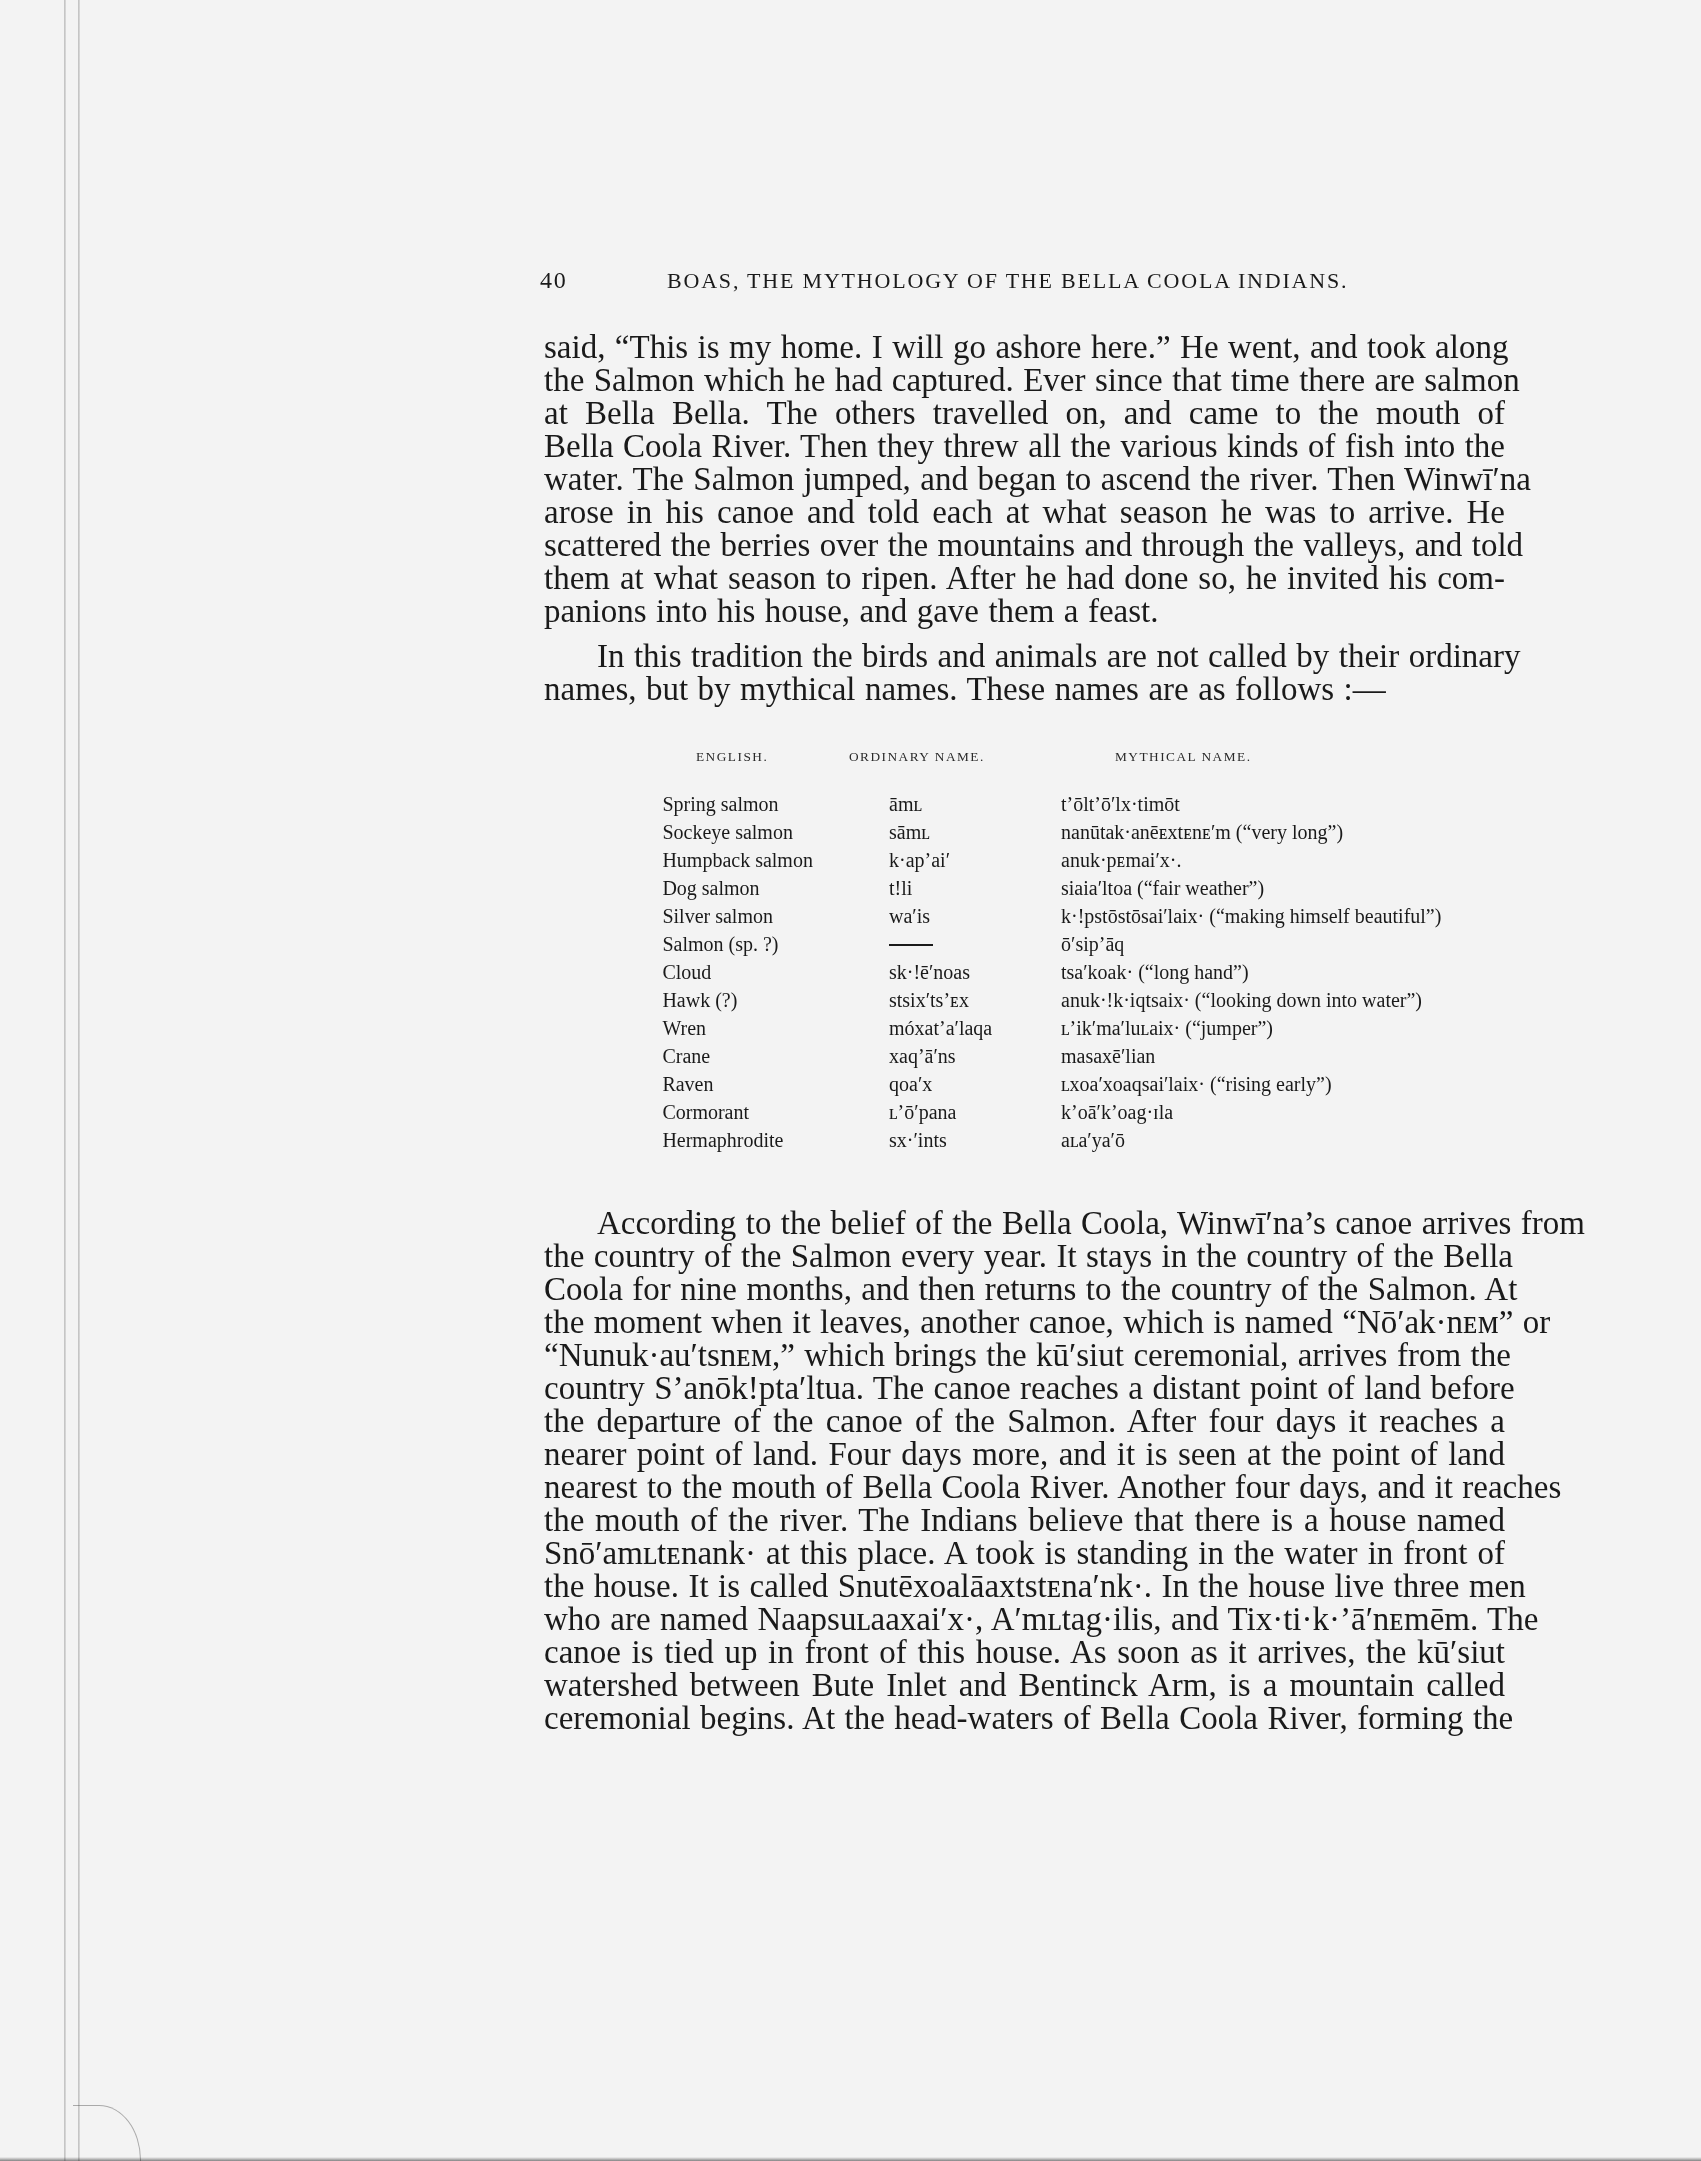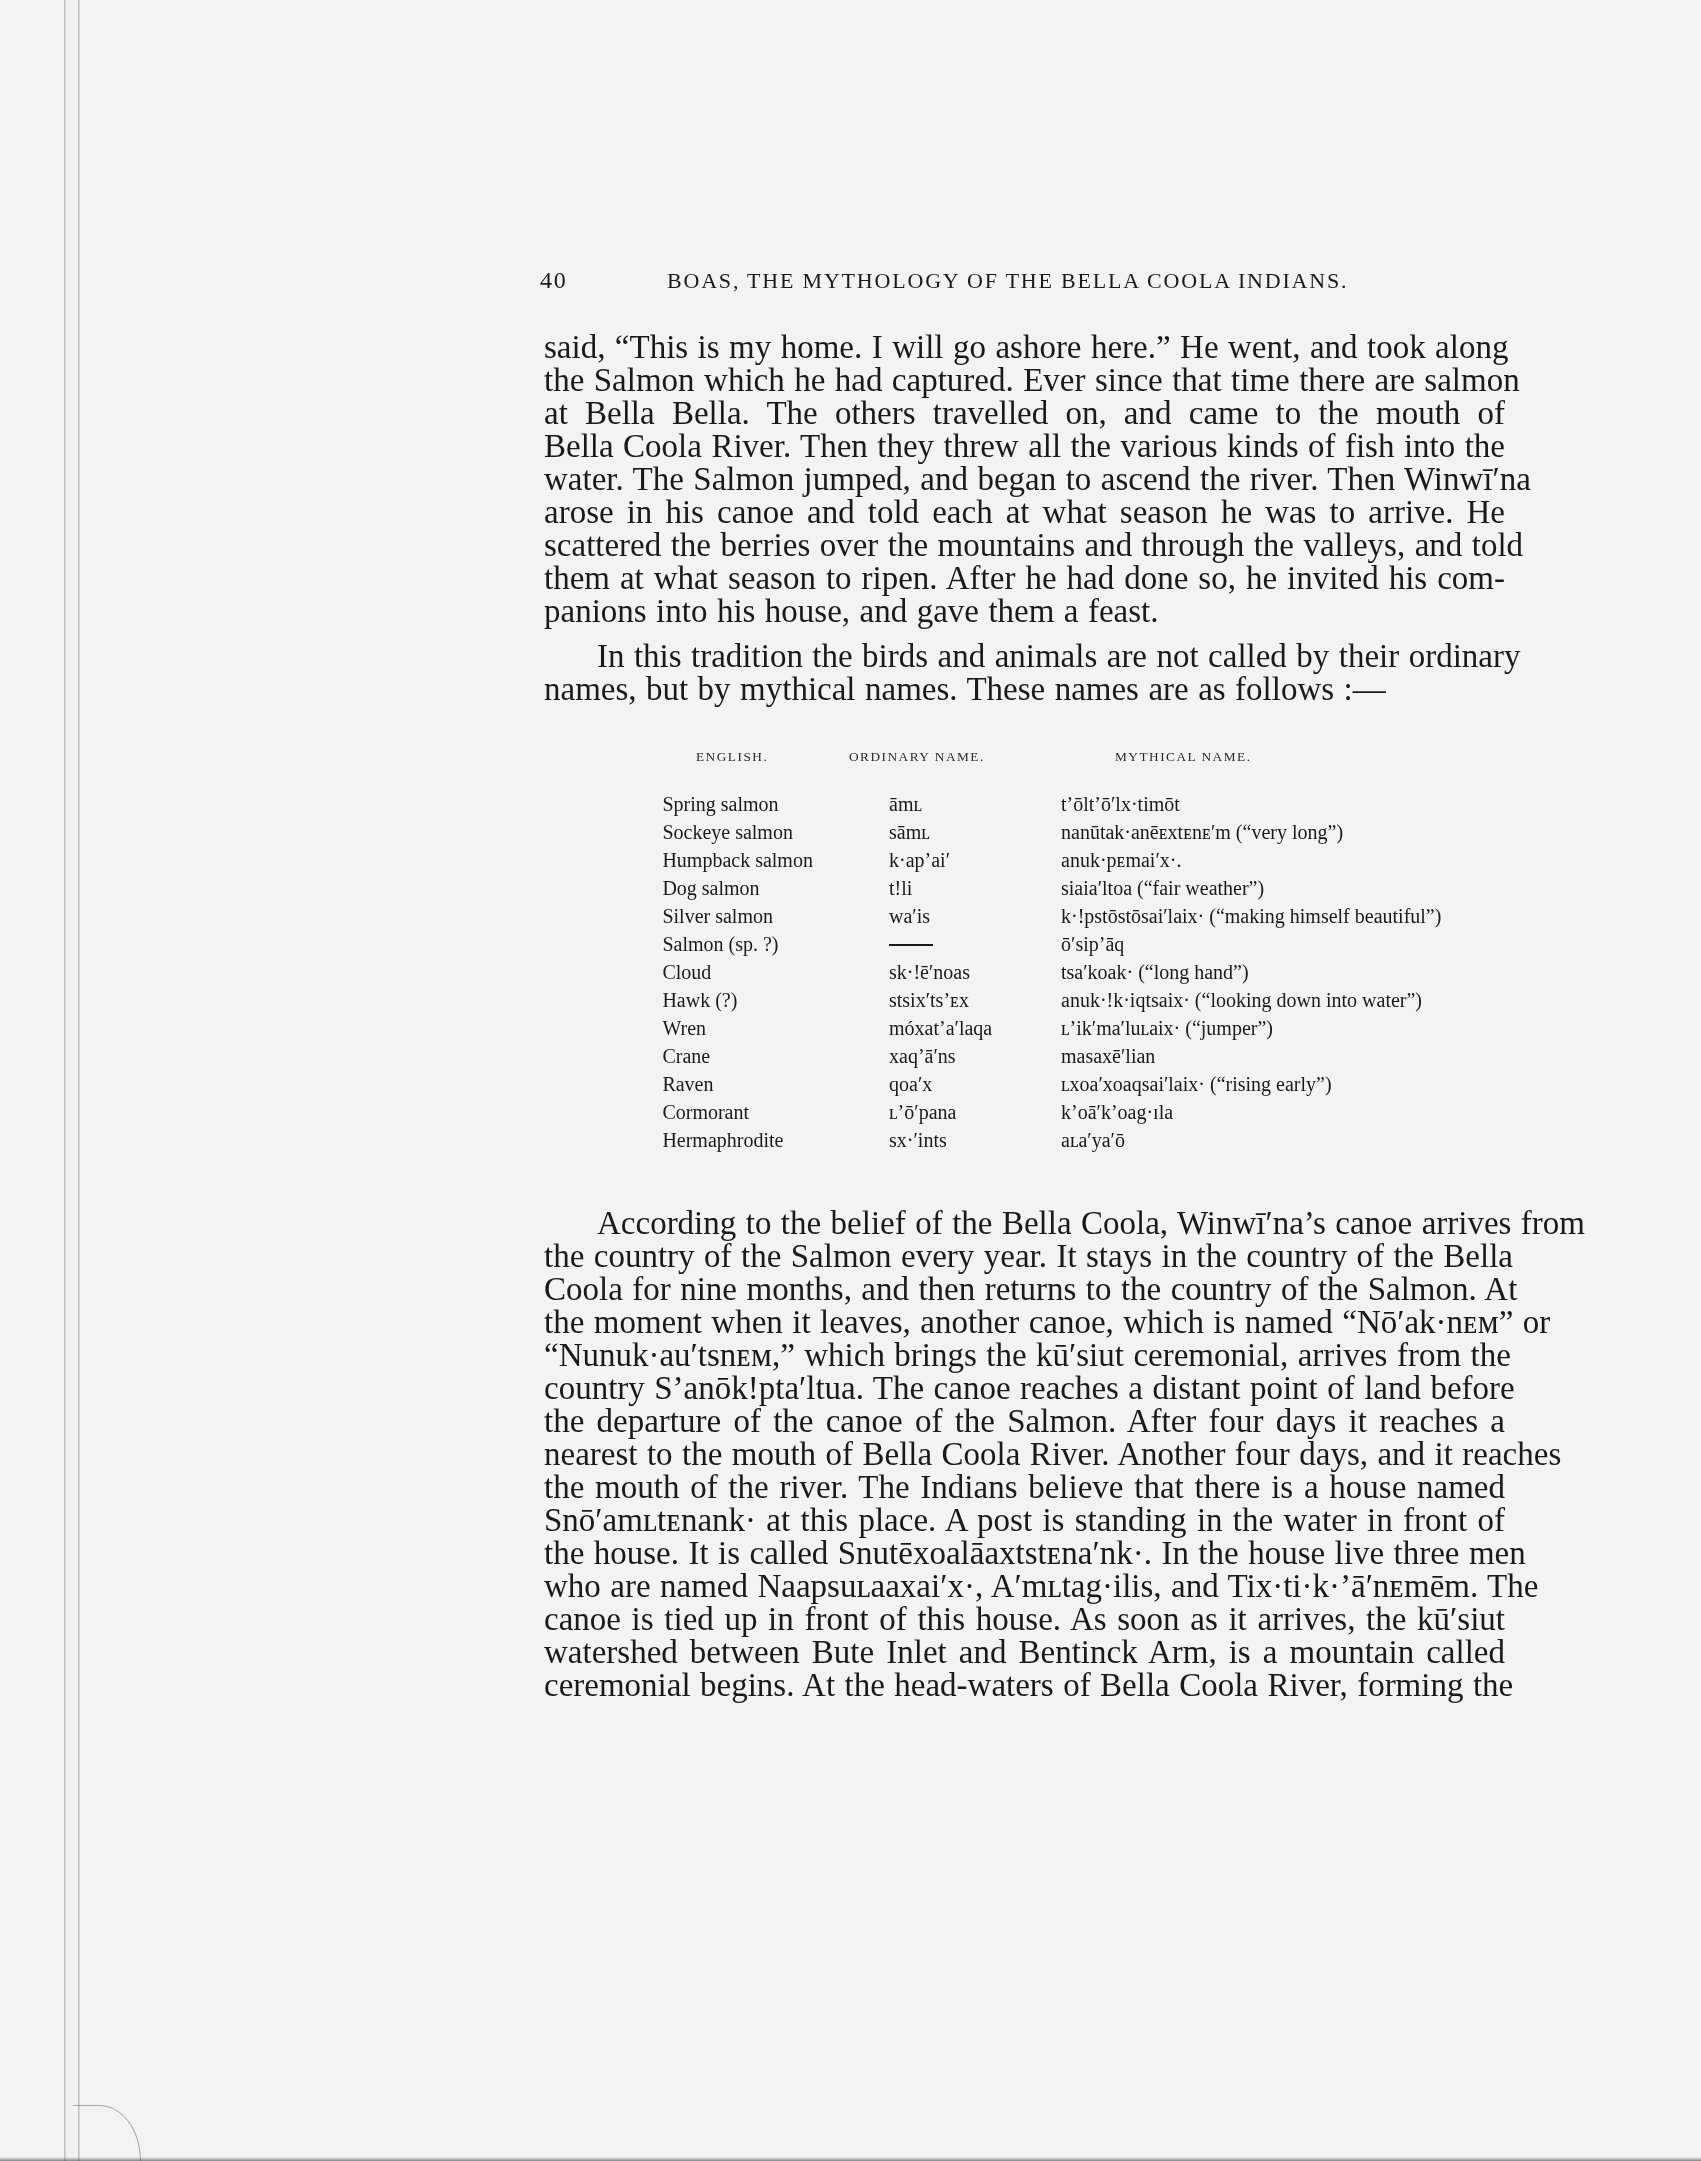--- a/index.html
+++ b/index.html
@@ -173,6 +173,7 @@
   <span class="line">“Nunuk·au′tsnᴇᴍ,” which brings the kū′siut ceremonial, arrives from the</span>
   <span class="line">country S’anōk!pta′ltua. The canoe reaches a distant point of land before</span>
   <span class="line">the departure of the canoe of the Salmon. After four days it reaches a</span>
+  <span class="line">nearer point of land. Four days more, and it is seen at the point of land</span>
   <span class="line">nearest to the mouth of Bella Coola River. Another four days, and it reaches</span>
   <span class="line">the mouth of the river. The Indians believe that there is a house named</span>
   <span class="line">Snō′amʟtᴇnank· at this place. A post is standing in the water in front of</span>

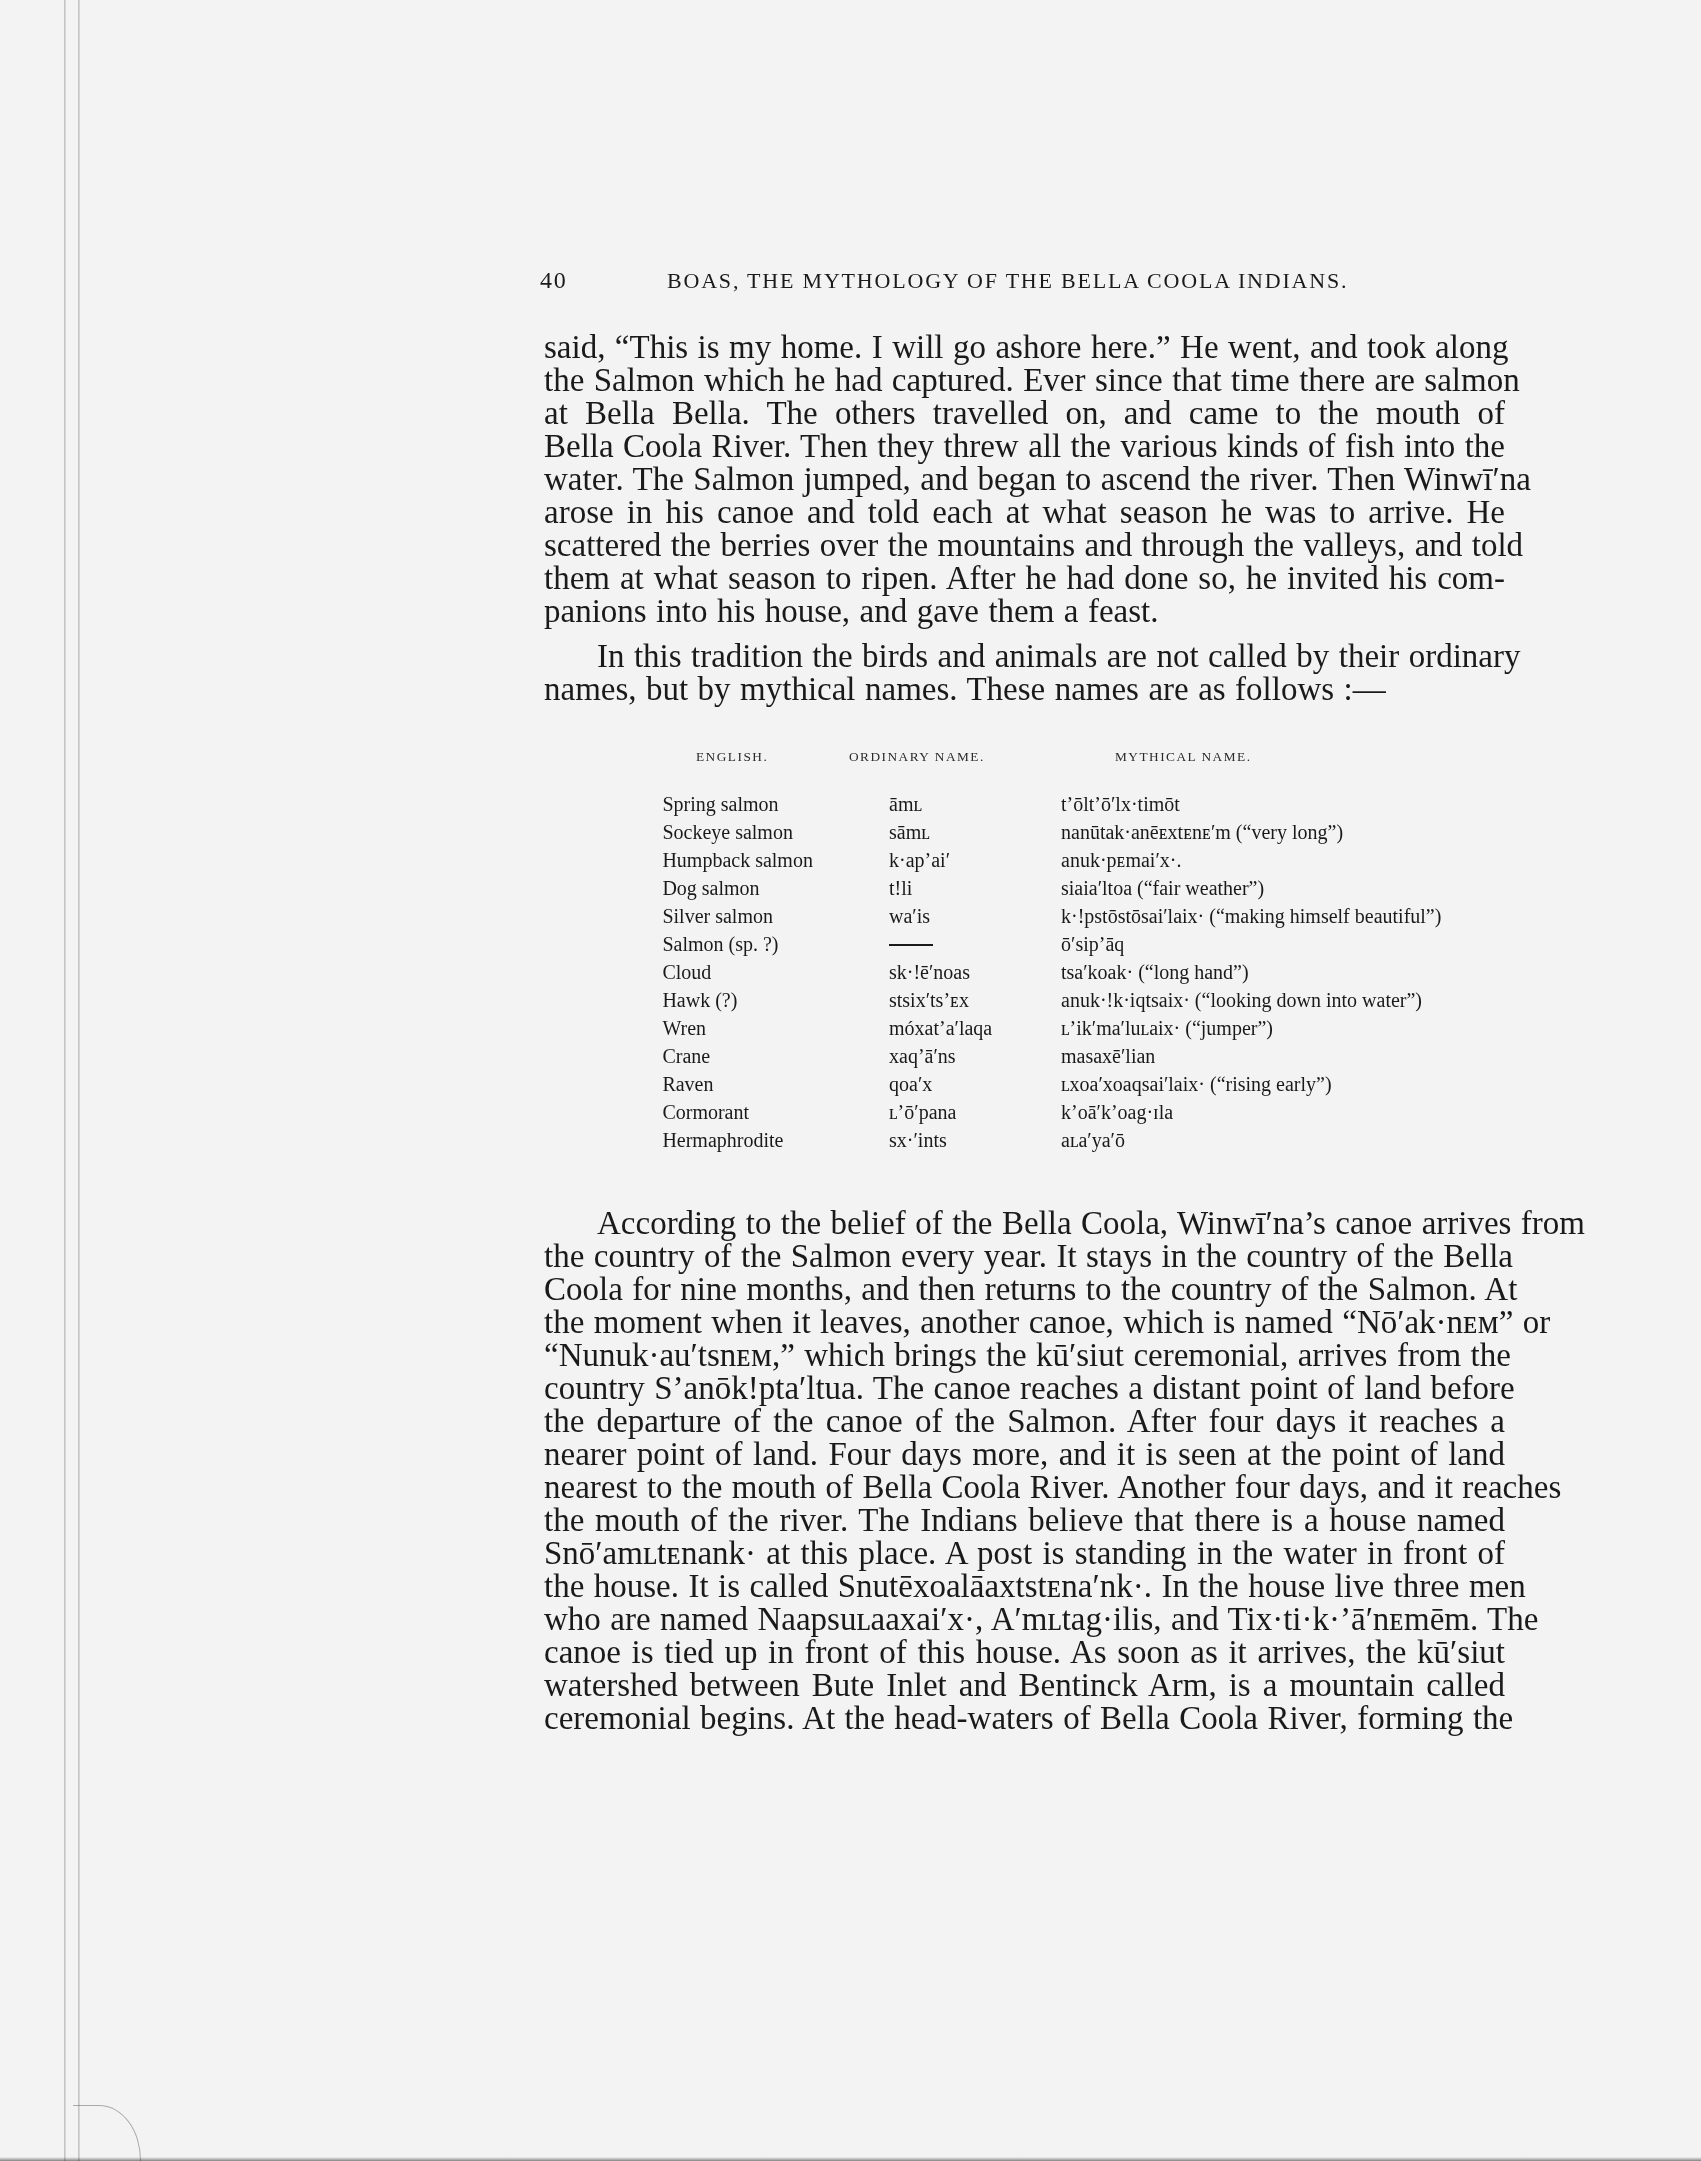--- a/index.html
+++ b/index.html
@@ -176,7 +176,7 @@
   <span class="line">nearer point of land. Four days more, and it is seen at the point of land</span>
   <span class="line">nearest to the mouth of Bella Coola River. Another four days, and it reaches</span>
   <span class="line">the mouth of the river. The Indians believe that there is a house named</span>
-  <span class="line">Snō′amʟtᴇnank· at this place. A post is standing in the water in front of</span>
+  <span class="line">Snō′amʟtᴇnank· at this place. A took is standing in the water in front of</span>
   <span class="line">the house. It is called Snutēxoalāaxtstᴇna′nk·. In the house live three men</span>
   <span class="line">who are named Naapsuʟaaxai′x·, A′mʟtag·ilis, and Tix·ti·k·’ā′nᴇmēm. The</span>
   <span class="line">canoe is tied up in front of this house. As soon as it arrives, the kū′siut</span>

